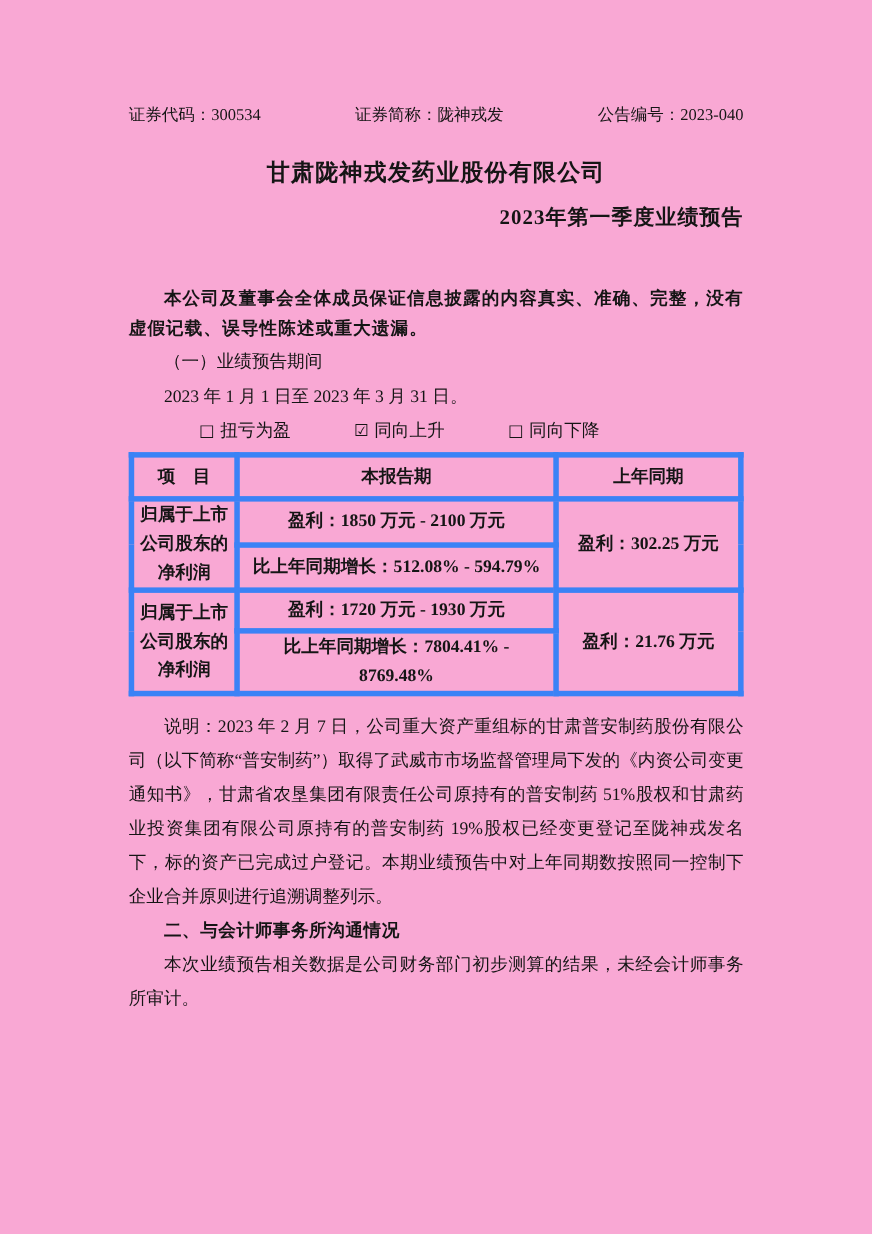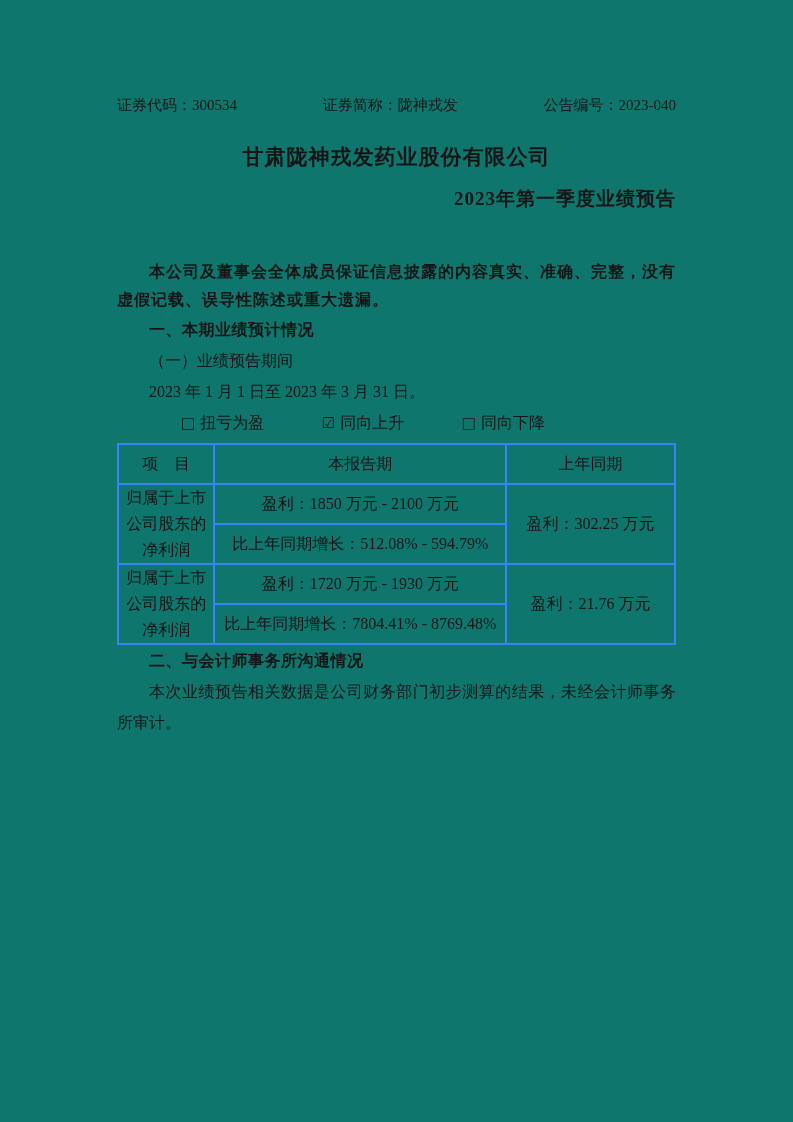--- a/index.html
+++ b/index.html
@@ -7,7 +7,7 @@
     position:relative;
     width:793px;height:1122px;
     margin:0 auto;
-    background:#0f766e;
+    background:#f9a8d4;
     color:#151515;
     font-family:"Liberation Serif","DejaVu Serif",serif;
     box-sizing:border-box;

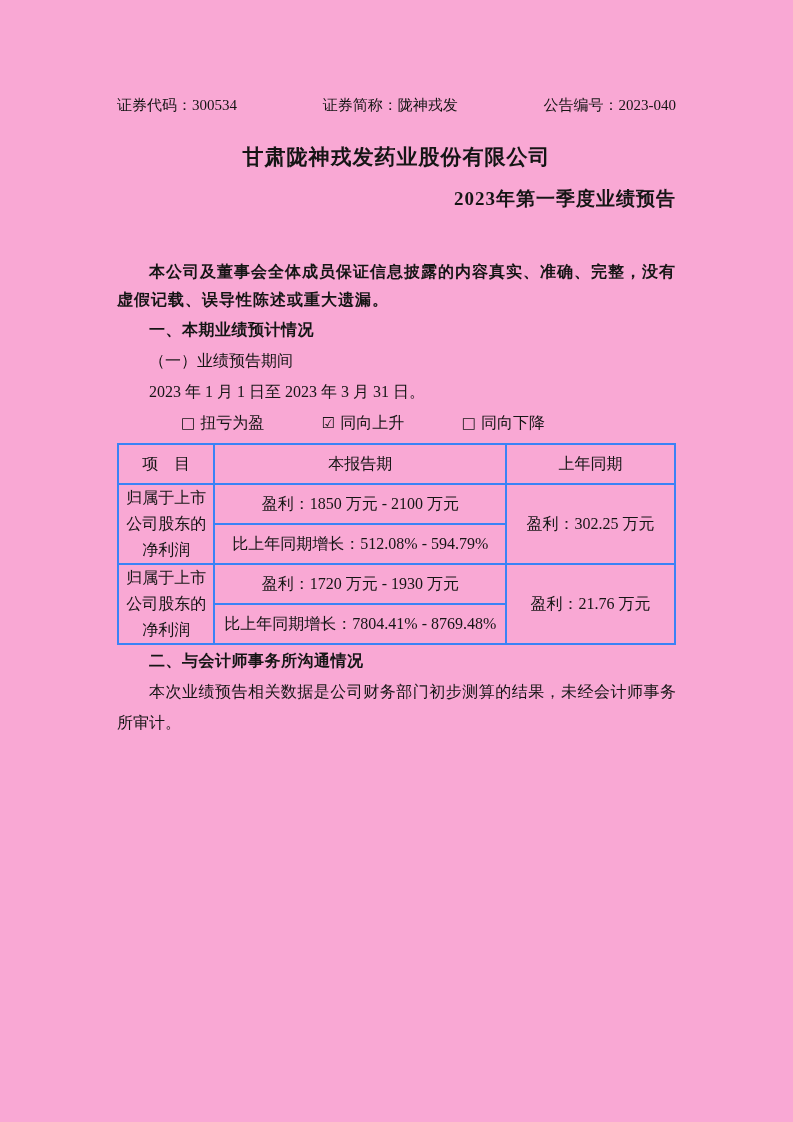--- a/index.html
+++ b/index.html
@@ -124,7 +124,6 @@
 
   <p class="disclaimer">本公司及董事会全体成员保证信息披露的内容真实、准确、完整，没有虚假记载、误导性陈述或重大遗漏。</p>
 
-  <p class="line sec-heading sec1-heading">一、本期业绩预计情况</p>
   <p class="line">（一）业绩预告期间</p>
   <p class="line">2023 年 1 月 1 日至 2023 年 3 月 31 日。</p>
 

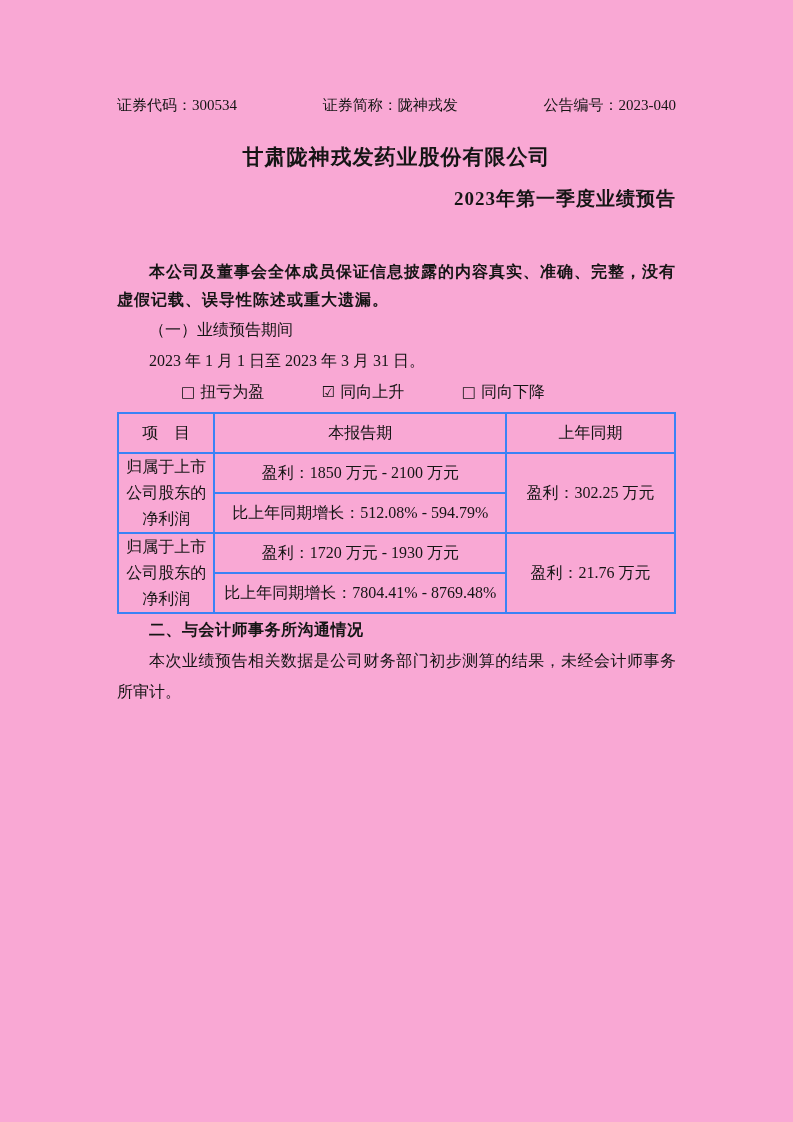--- a/index.html
+++ b/index.html
@@ -81,11 +81,11 @@
     table-layout:fixed;
   }
   table.forecast td,table.forecast th{
-    border:2px solid #3b82f6;
+    border:5px solid #3b82f6;
     text-align:center;
     vertical-align:middle;
     font-size:16px;
-    font-weight:normal;
+    font-weight:bold;
     line-height:26px;
     padding:0 5px;
     box-sizing:border-box;

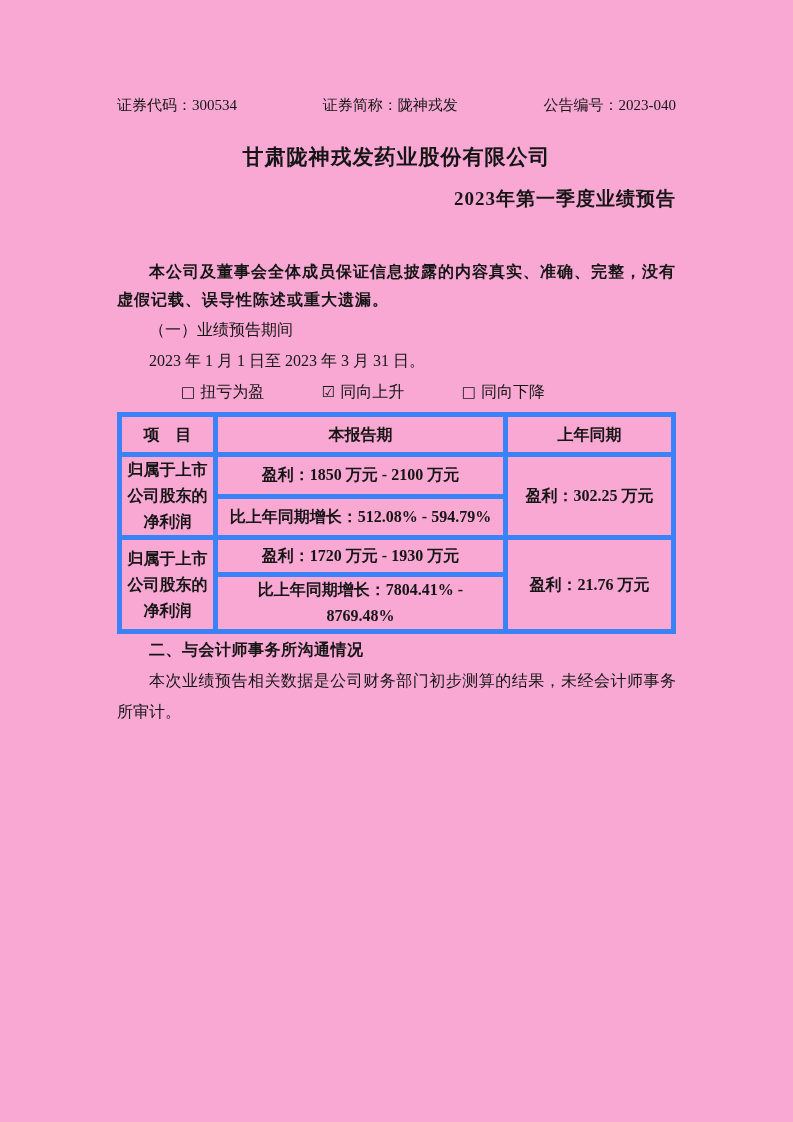--- a/index.html
+++ b/index.html
@@ -161,6 +161,7 @@
   </tbody>
     </table>
 
+  <p class="note">说明：2023 年 2 月 7 日，公司重大资产重组标的甘肃普安制药股份有限公司（以下简称“普安制药”）取得了武威市市场监督管理局下发的《内资公司变更通知书》，甘肃省农垦集团有限责任公司原持有的普安制药 51%股权和甘肃药业投资集团有限公司原持有的普安制药 19%股权已经变更登记至陇神戎发名下，标的资产已完成过户登记。本期业绩预告中对上年同期数按照同一控制下企业合并原则进行追溯调整列示。</p>
 
   <p class="line sec-heading">二、与会计师事务所沟通情况</p>
   <p class="sec2-body">本次业绩预告相关数据是公司财务部门初步测算的结果，未经会计师事务所审计。</p>

